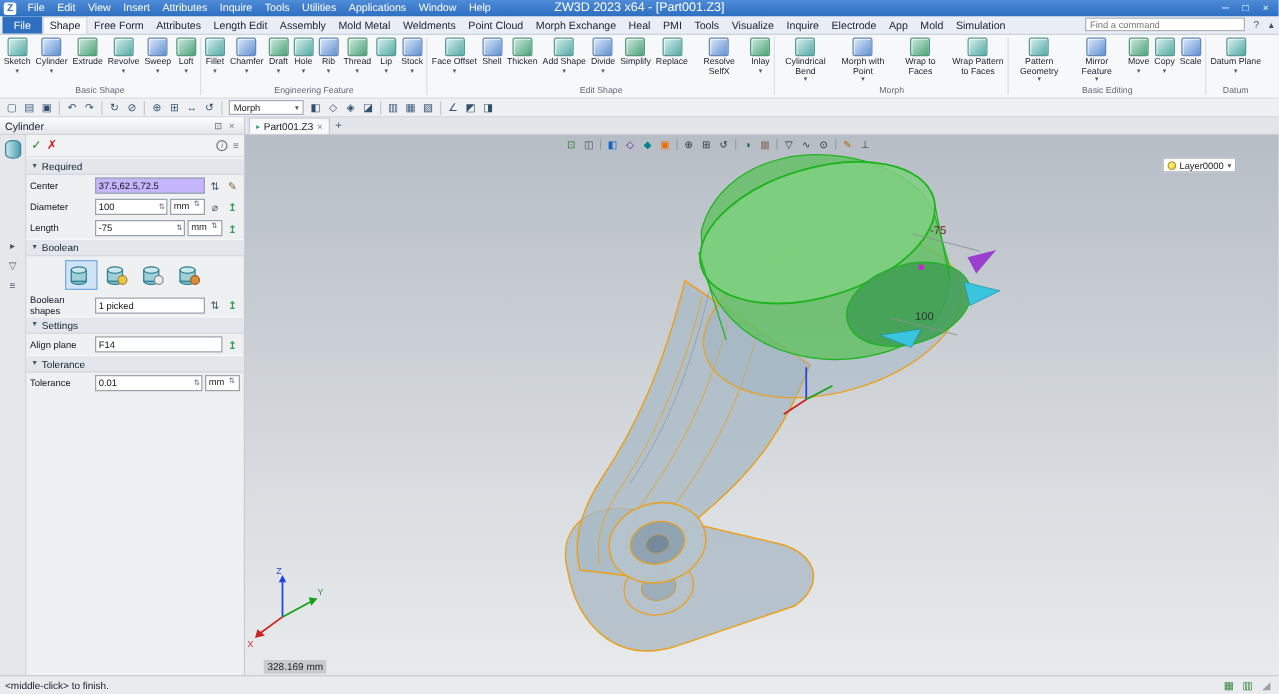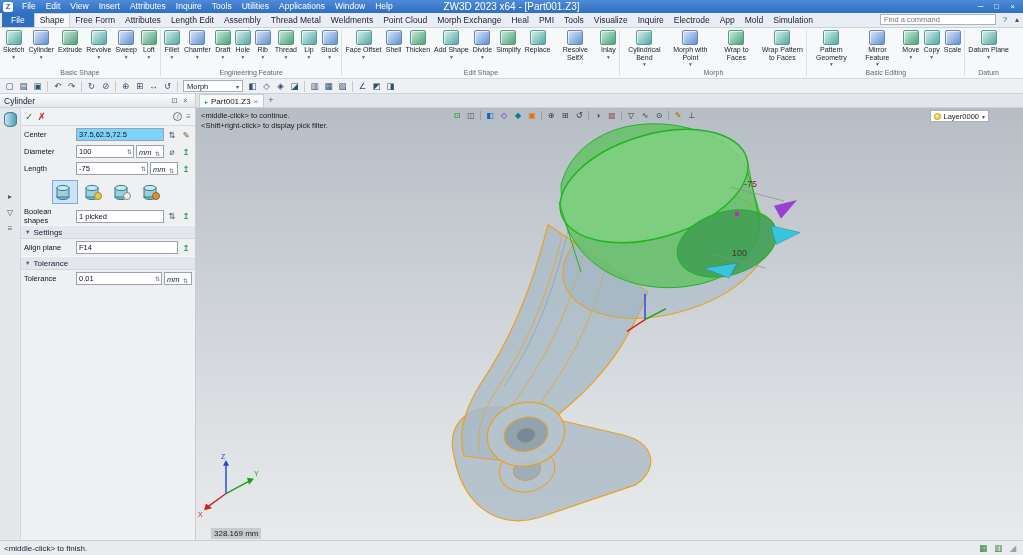--- a/index.html
+++ b/index.html
@@ -140,7 +140,7 @@
         <div class="rtab">Attributes</div>
         <div class="rtab">Length Edit</div>
         <div class="rtab">Assembly</div>
-        <div class="rtab">Thread Metal</div>
+        <div class="rtab">Mold Metal</div>
         <div class="rtab">Weldments</div>
         <div class="rtab">Point Cloud</div>
         <div class="rtab">Morph Exchange</div>

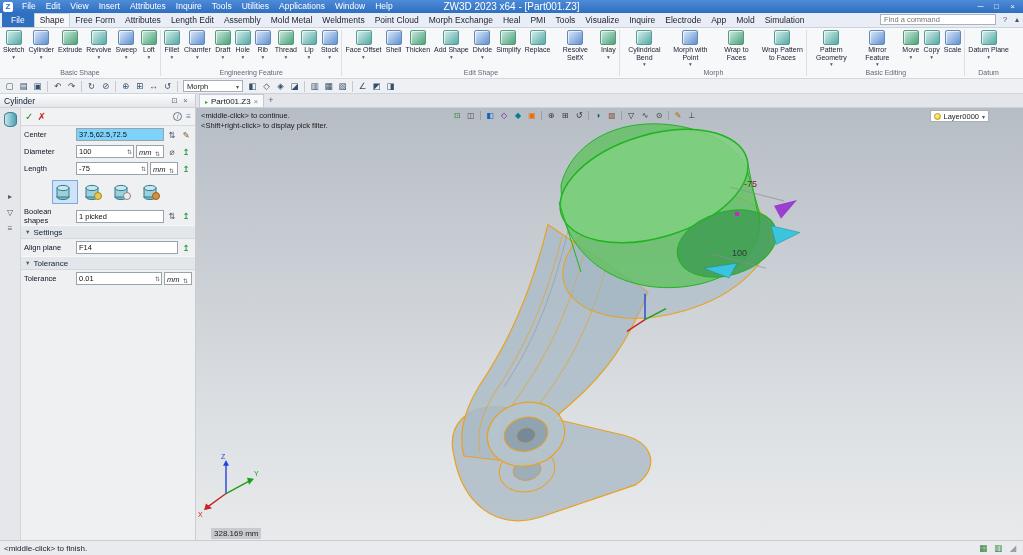--- a/index.html
+++ b/index.html
@@ -22,7 +22,7 @@
 .rtab.file{background:#2e6fc0;color:#fff;padding:0 9px;}
 .rtab.active{background:#f7f8fa;border:1px solid #ccd2db;border-bottom:1px solid #f7f8fa;margin-bottom:-1px;line-height:13px;}
 .tabspacer{flex:1;}
-.cmdsearch{width:116px;height:11px;background:#fff;border:1px solid #aab2bd;display:flex;align-items:center;margin:0 3px 2px 0;flex:0 0 auto;}
+.cmdsearch{width:128px;height:11px;background:#fff;border:1px solid #aab2bd;display:flex;align-items:center;margin:0 3px 2px 0;flex:0 0 auto;}
 .cmdsearch input{border:0;outline:0;width:100%;font-size:7.5px;padding:0 3px;font-family:inherit;color:#555;background:transparent;}
 .tabicon{width:12px;line-height:13px;text-align:center;font-size:8px;color:#456;margin-bottom:1px;}
 

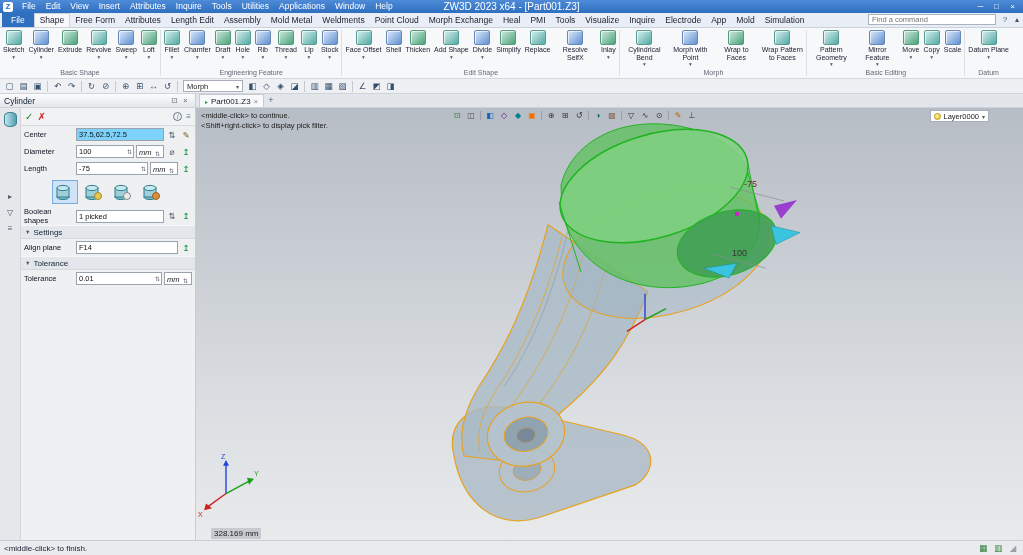--- a/index.html
+++ b/index.html
@@ -595,10 +595,6 @@
           </g>
         </svg>
 
-        <div class="hints">
-          <div>&lt;middle-click&gt; to continue.</div>
-          <div>&lt;Shift+right-click&gt; to display pick filter.</div>
-        </div>
         <div class="vtbar">
             <div class="vicon" style="color: rgb(46, 125, 50);">⊡</div>
             <div class="vicon" style="color: rgb(85, 85, 85);">◫</div>

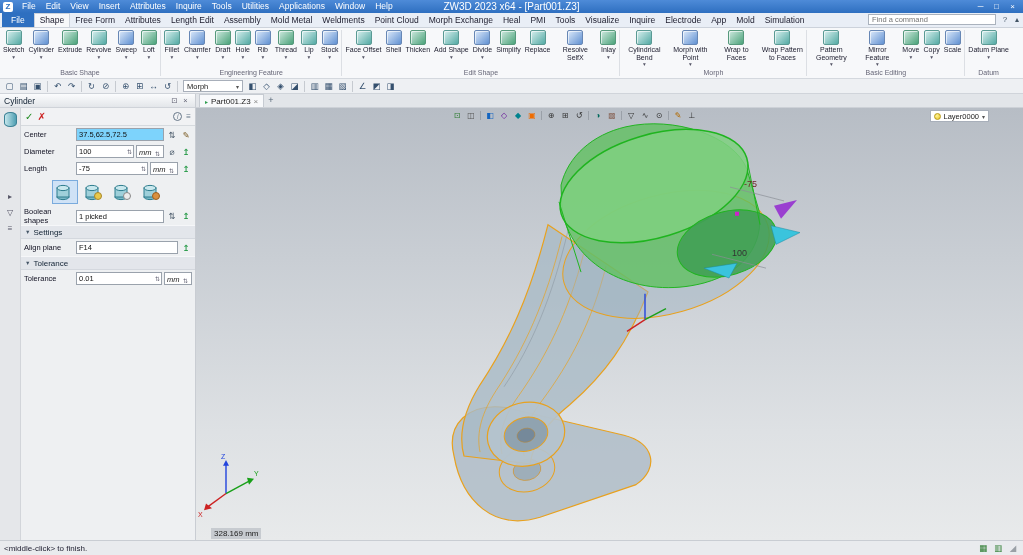--- a/index.html
+++ b/index.html
@@ -429,6 +429,10 @@
             <span class="pinicon">≡</span>
           </div>
           <div>
+              <div class="dsection-header">
+                <span class="dtri">▼</span>
+                <span>Required</span>
+              </div>
               <div class="drow">
                 <div class="dlabel">Center</div>
                 <div class="dinputwrap sel">

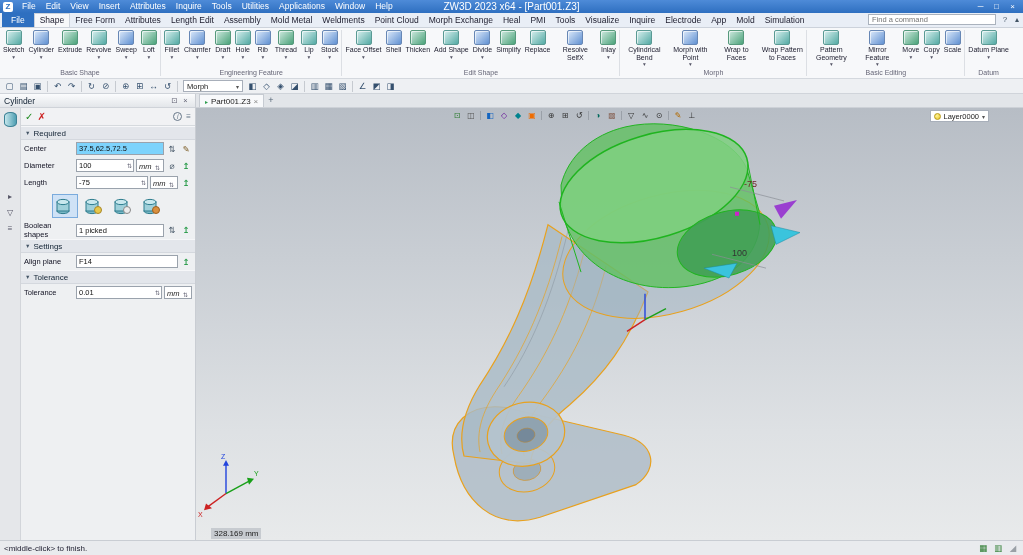--- a/index.html
+++ b/index.html
@@ -95,7 +95,7 @@
 .vtbar{position:absolute;left:255px;top:2px;display:flex;align-items:center;gap:2px;}
 .vicon{width:12px;height:11px;line-height:11px;text-align:center;font-size:8px;cursor:default;}
 .vsep{width:1px;height:9px;background:#9aa0a8;margin:0 1px;}
-.layerbox{position:absolute;right:34px;top:2px;height:12px;background:#fff;border:1px solid #a8afba;display:flex;align-items:center;gap:3px;padding:0 3px;font-size:7.5px;cursor:default;}
+.layerbox{position:absolute;right:34px;top:18px;height:12px;background:#fff;border:1px solid #a8afba;display:flex;align-items:center;gap:3px;padding:0 3px;font-size:7.5px;cursor:default;}
 .bulb{width:7px;height:7px;border-radius:50%;background:radial-gradient(circle at 35% 35%,#fff49a,#e8c51f);border:1px solid #b89a17;}
 .lcaret{font-size:6px;color:#555;}
 .measure{position:absolute;left:15px;bottom:1px;font-size:8px;color:#222;background:#c7cbd0;padding:0 3px;line-height:11px;}

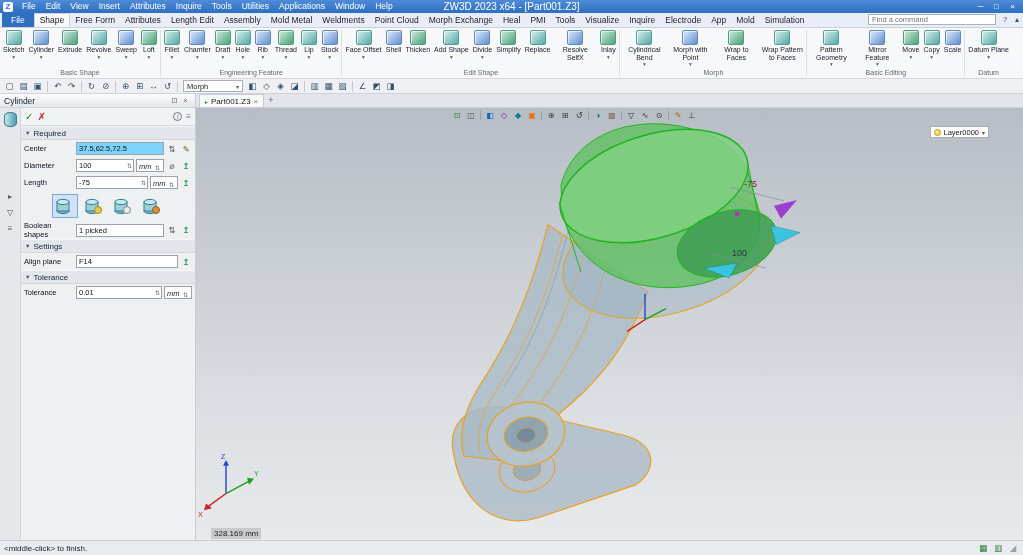--- a/index.html
+++ b/index.html
@@ -72,7 +72,7 @@
 .dlabel{width:50px;font-size:7.5px;color:#112;flex:0 0 auto;}
 .dinputwrap{height:13px;border:1px solid #9aa2ac;background:#fff;display:flex;align-items:center;flex:1;min-width:0;}
 .dinputwrap input{flex:1;min-width:0;border:0;outline:0;font-size:7.5px;font-family:inherit;padding:0 2px;background:transparent;color:#111;}
-.dinputwrap.sel{background:#7dd3fc;}
+.dinputwrap.sel{background:#c4b5fd;}
 .spin{font-size:6px;color:#667;padding-right:1px;flex:0 0 auto;}
 .dunit{width:28px;height:13px;border:1px solid #9aa2ac;background:#fff;display:flex;align-items:flex-end;justify-content:space-between;padding:0 2px;font-size:7.5px;flex:0 0 auto;font-style:italic;}
 .dicon{width:12px;height:12px;line-height:12px;text-align:center;font-size:8.5px;color:#456;flex:0 0 auto;cursor:default;}

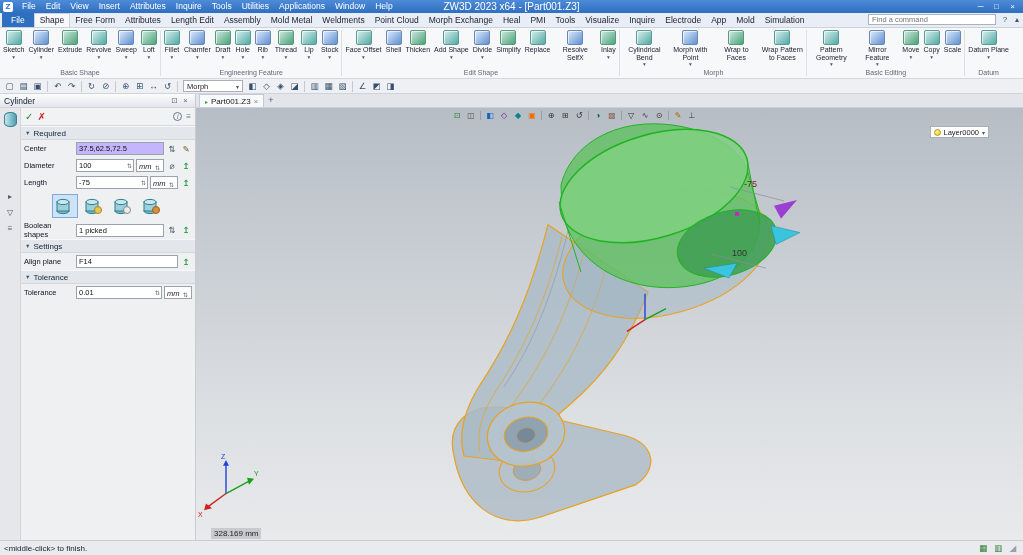--- a/index.html
+++ b/index.html
@@ -74,7 +74,7 @@
 .dinputwrap input{flex:1;min-width:0;border:0;outline:0;font-size:7.5px;font-family:inherit;padding:0 2px;background:transparent;color:#111;}
 .dinputwrap.sel{background:#c4b5fd;}
 .spin{font-size:6px;color:#667;padding-right:1px;flex:0 0 auto;}
-.dunit{width:28px;height:13px;border:1px solid #9aa2ac;background:#fff;display:flex;align-items:flex-end;justify-content:space-between;padding:0 2px;font-size:7.5px;flex:0 0 auto;font-style:italic;}
+.dunit{width:28px;height:13px;border:1px solid #9aa2ac;background:#fff;display:flex;align-items:flex-start;justify-content:space-between;padding:0 2px;font-size:7.5px;flex:0 0 auto;}
 .dicon{width:12px;height:12px;line-height:12px;text-align:center;font-size:8.5px;color:#456;flex:0 0 auto;cursor:default;}
 .dicon.pick-arrow{color:#2f9e4f;font-weight:bold;}
 .dicon.point-picker{color:#7a5a22;}

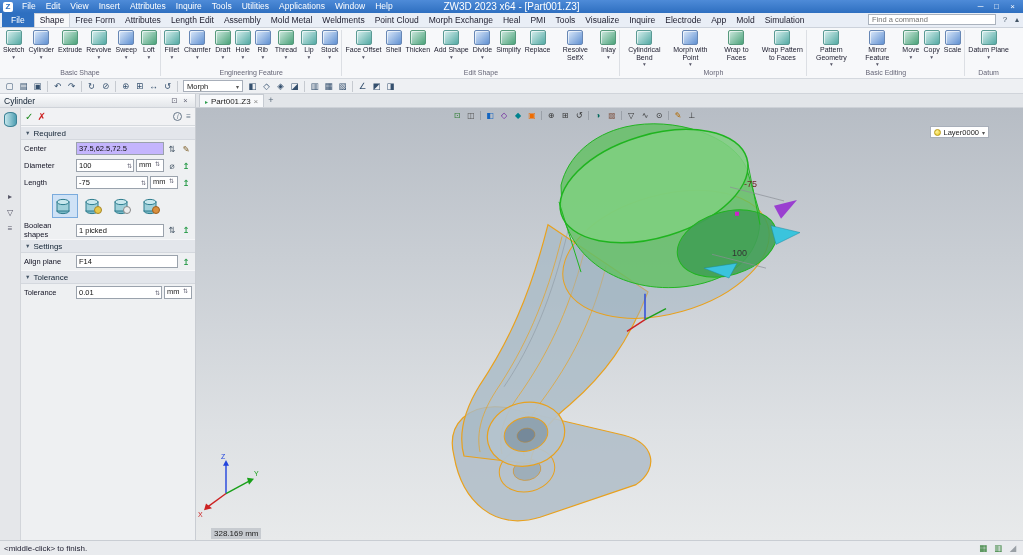--- a/index.html
+++ b/index.html
@@ -465,6 +465,10 @@
                   <span class="spin">⇅</span>
                 </div>
                 <div class="dicon pick-arrow">↥</div>
+              </div>
+              <div class="dsection-header">
+                <span class="dtri">▼</span>
+                <span>Boolean</span>
               </div>
               <div class="boolrow">
                 <div class="boolicon sel">

